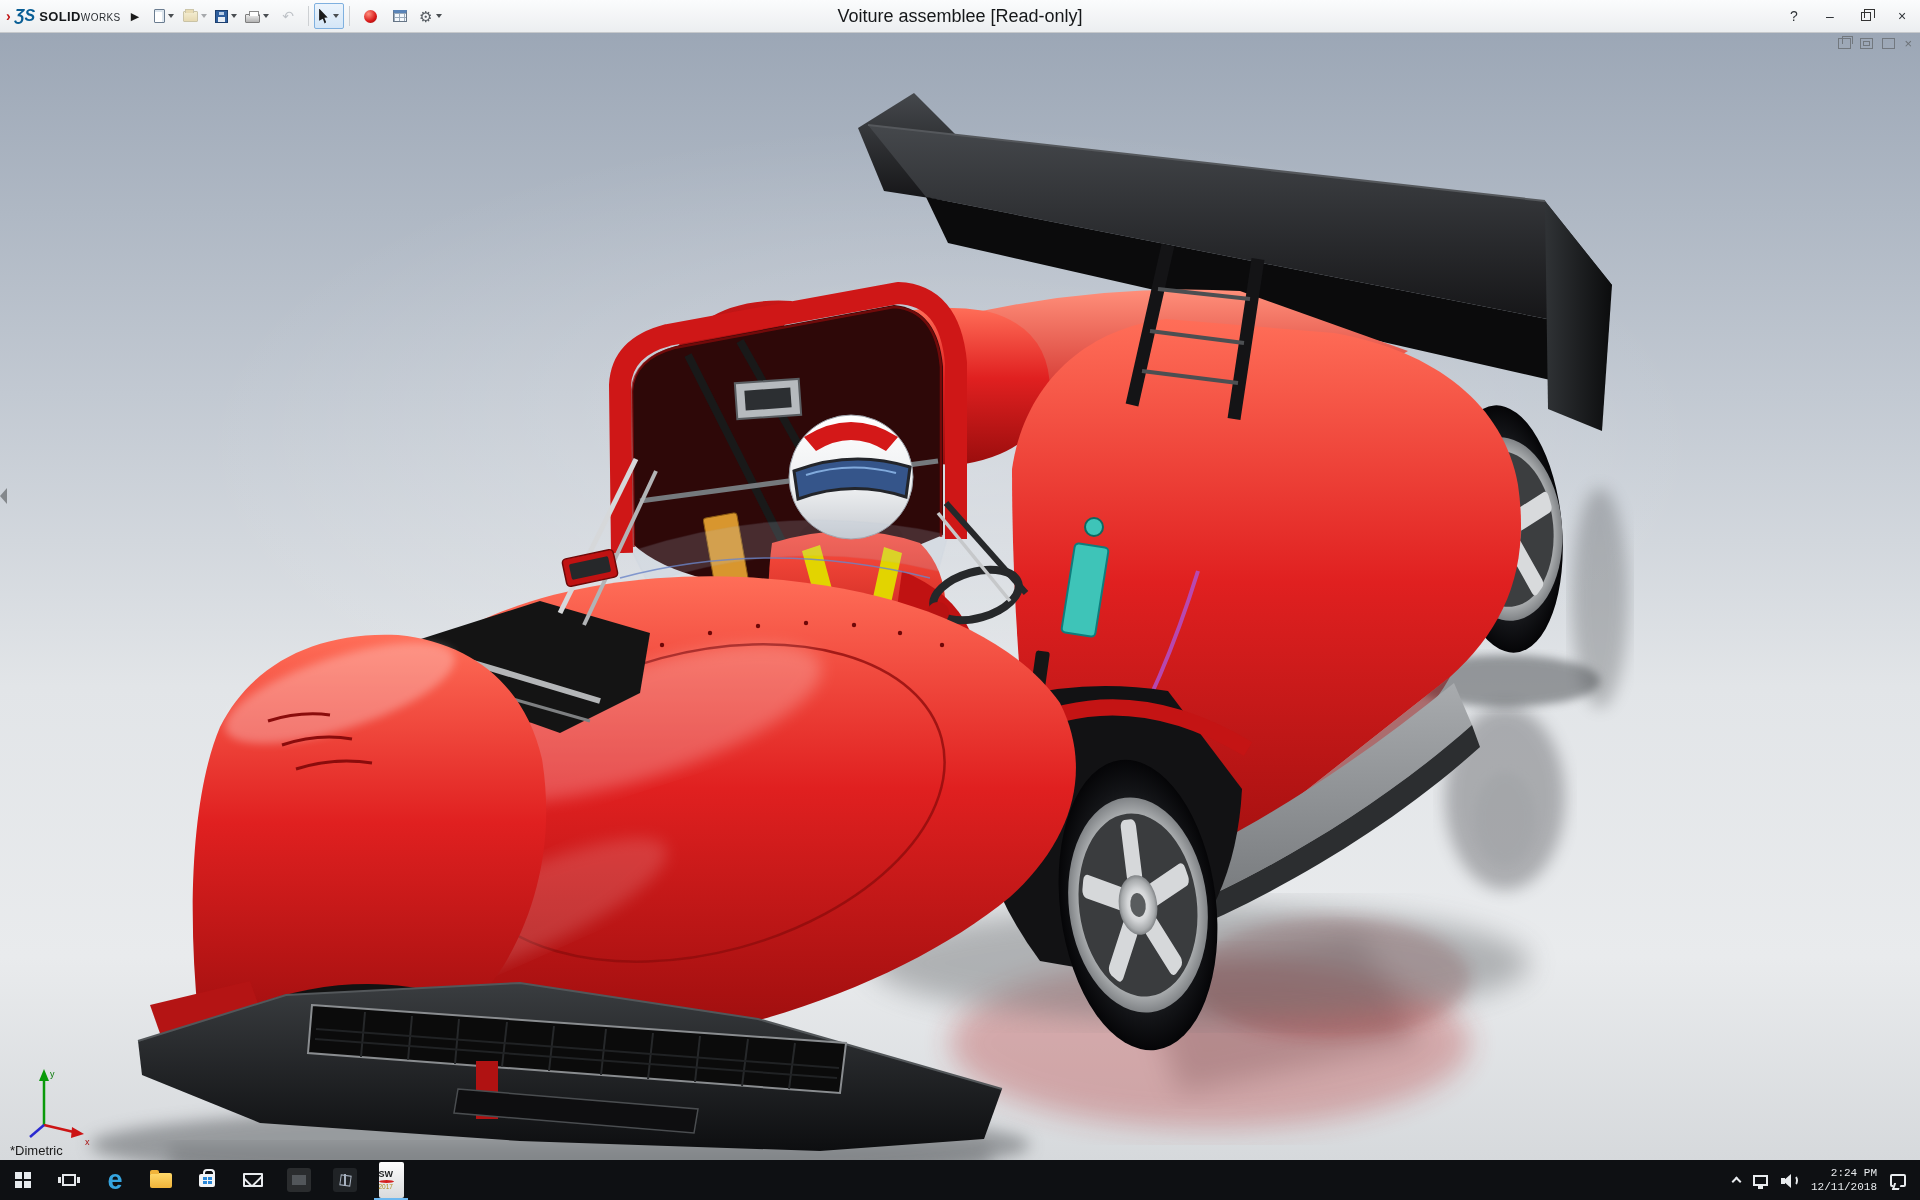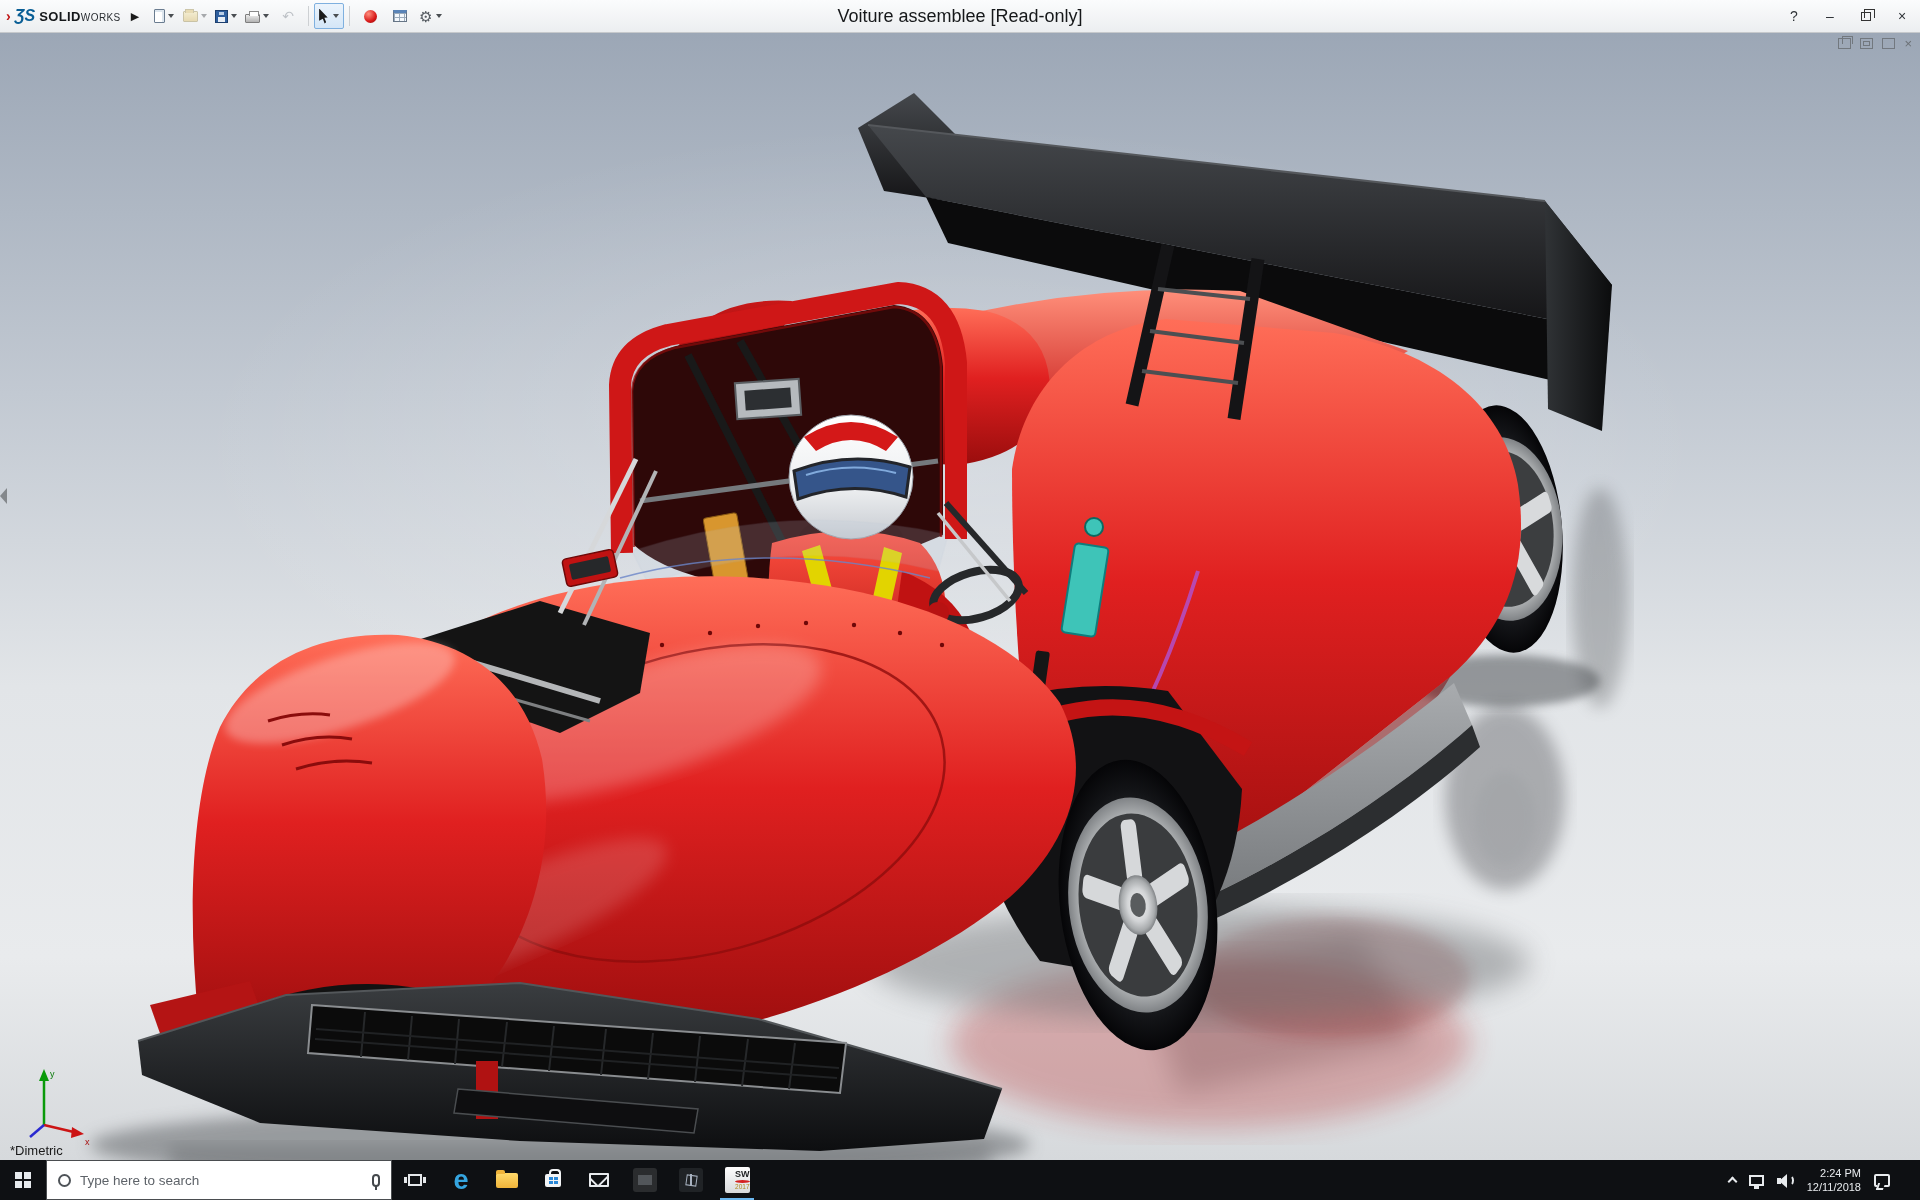--- a/index.html
+++ b/index.html
@@ -476,11 +476,6 @@
         <span></span>
       </span>
   </div>
-  <div class="searchbox">
-    <span class="ring"></span>
-    <input placeholder="Type here to search" style="">
-    <span class="mic"></span>
-  </div>
   <div class="tkbtn">
       <span class="tv-icon"></span>
     </div>

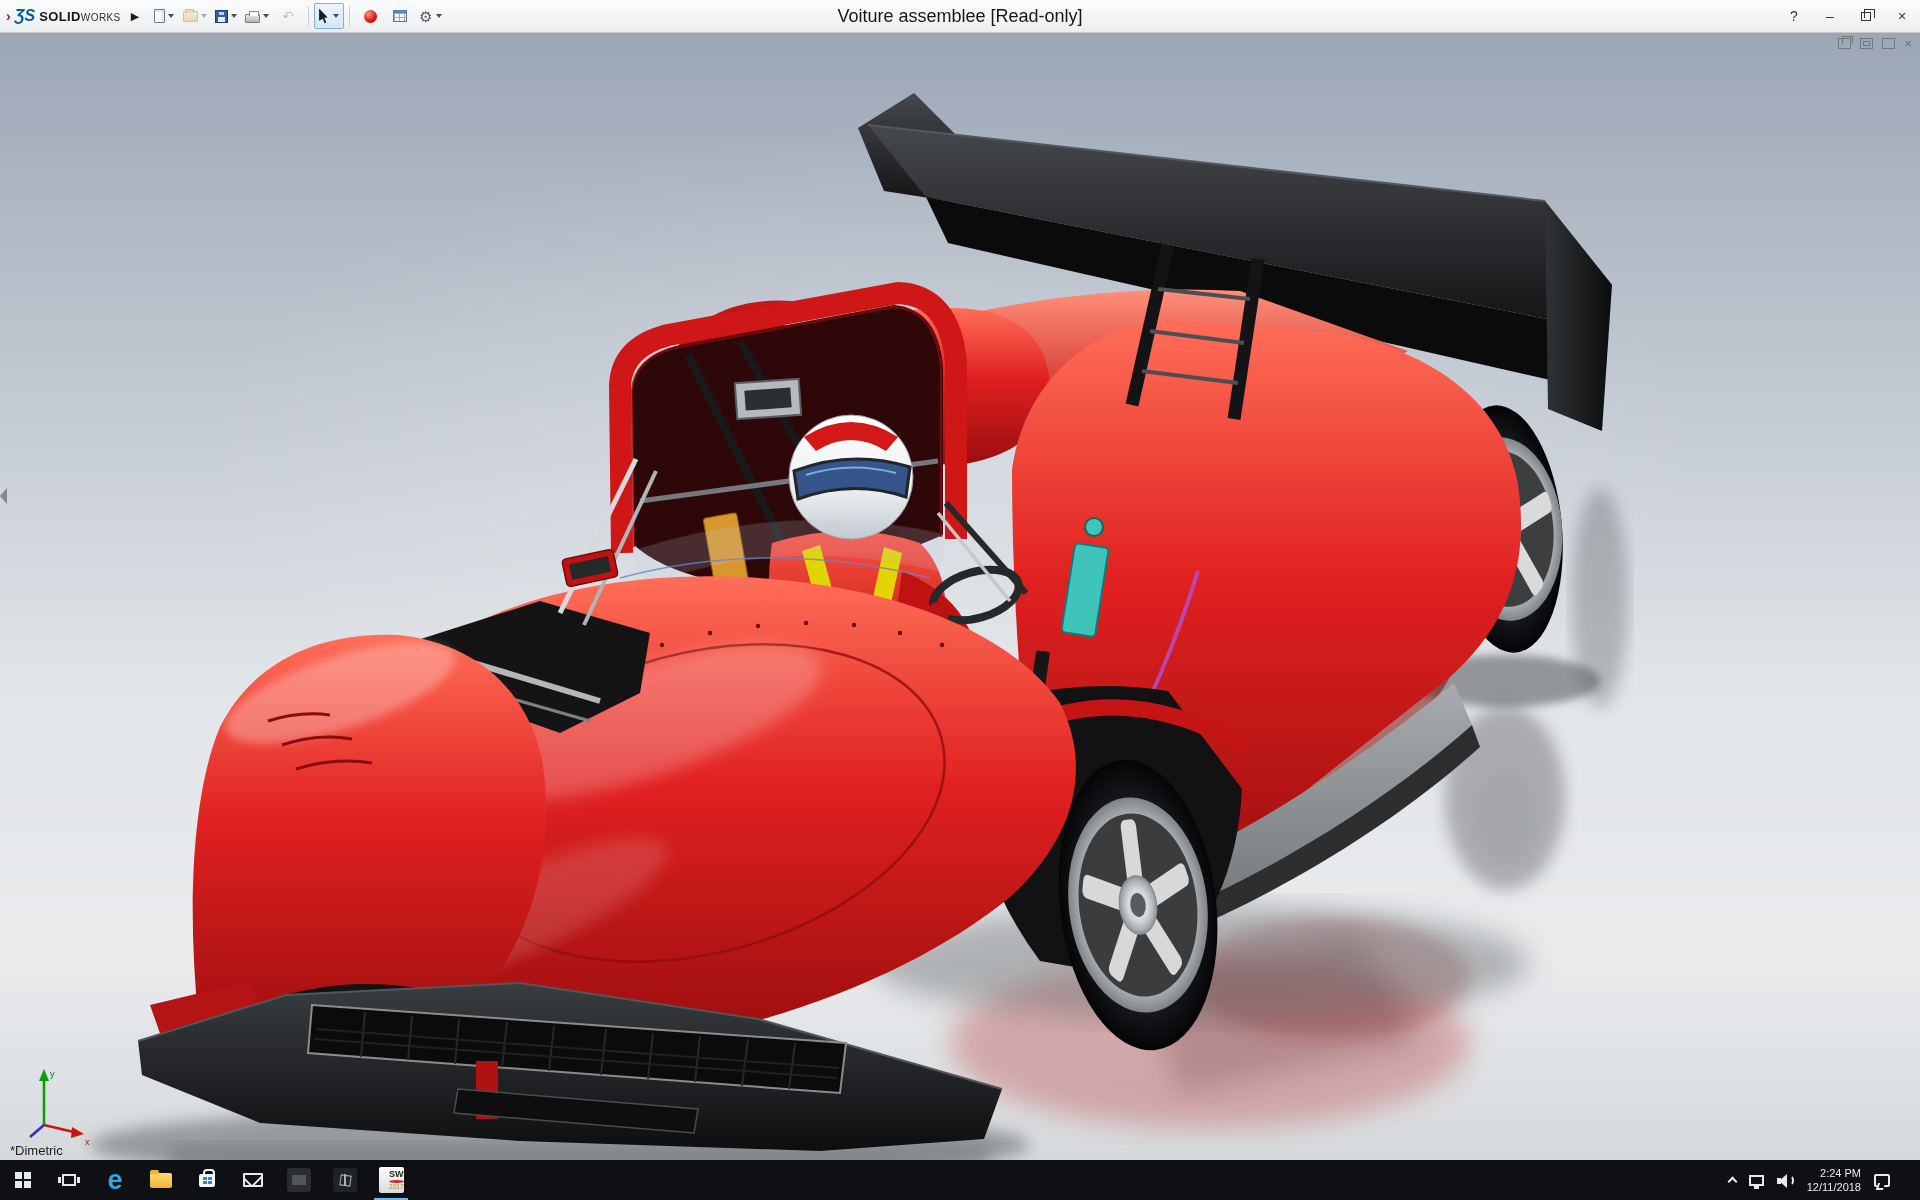--- a/index.html
+++ b/index.html
@@ -105,8 +105,8 @@
   .cubetile::before { content:""; position:absolute; left:7px; top:7px; width:9px; height:9px;
     border:1.5px solid #a8b2c0; transform:rotate(8deg); }
   .cubetile::after { content:""; position:absolute; left:11px; top:6px; width:1.5px; height:12px; background:#a8b2c0; }
-  .swtile { width:25px; height:26px; background:linear-gradient(#fdfdfd,#d8dadc); border-radius:2px;
-    display:flex; flex-direction:column; align-items:flex-end; justify-content:center; gap:1px; }
+  .swtile { width:25px; height:36px; background:linear-gradient(#fdfdfd,#d8dadc); border-radius:2px;
+    display:flex; flex-direction:column; align-items:flex-start; justify-content:center; gap:1px; }
   .swtile .swt { font-size:9px; font-weight:bold; color:#1c1e20; line-height:1; }
   .swtile .swu { width:15px; height:3px; border-bottom:3px solid #d42020; border-radius:50%; }
   .swtile .swy { font-size:6.5px; color:#b08a20; line-height:1; }

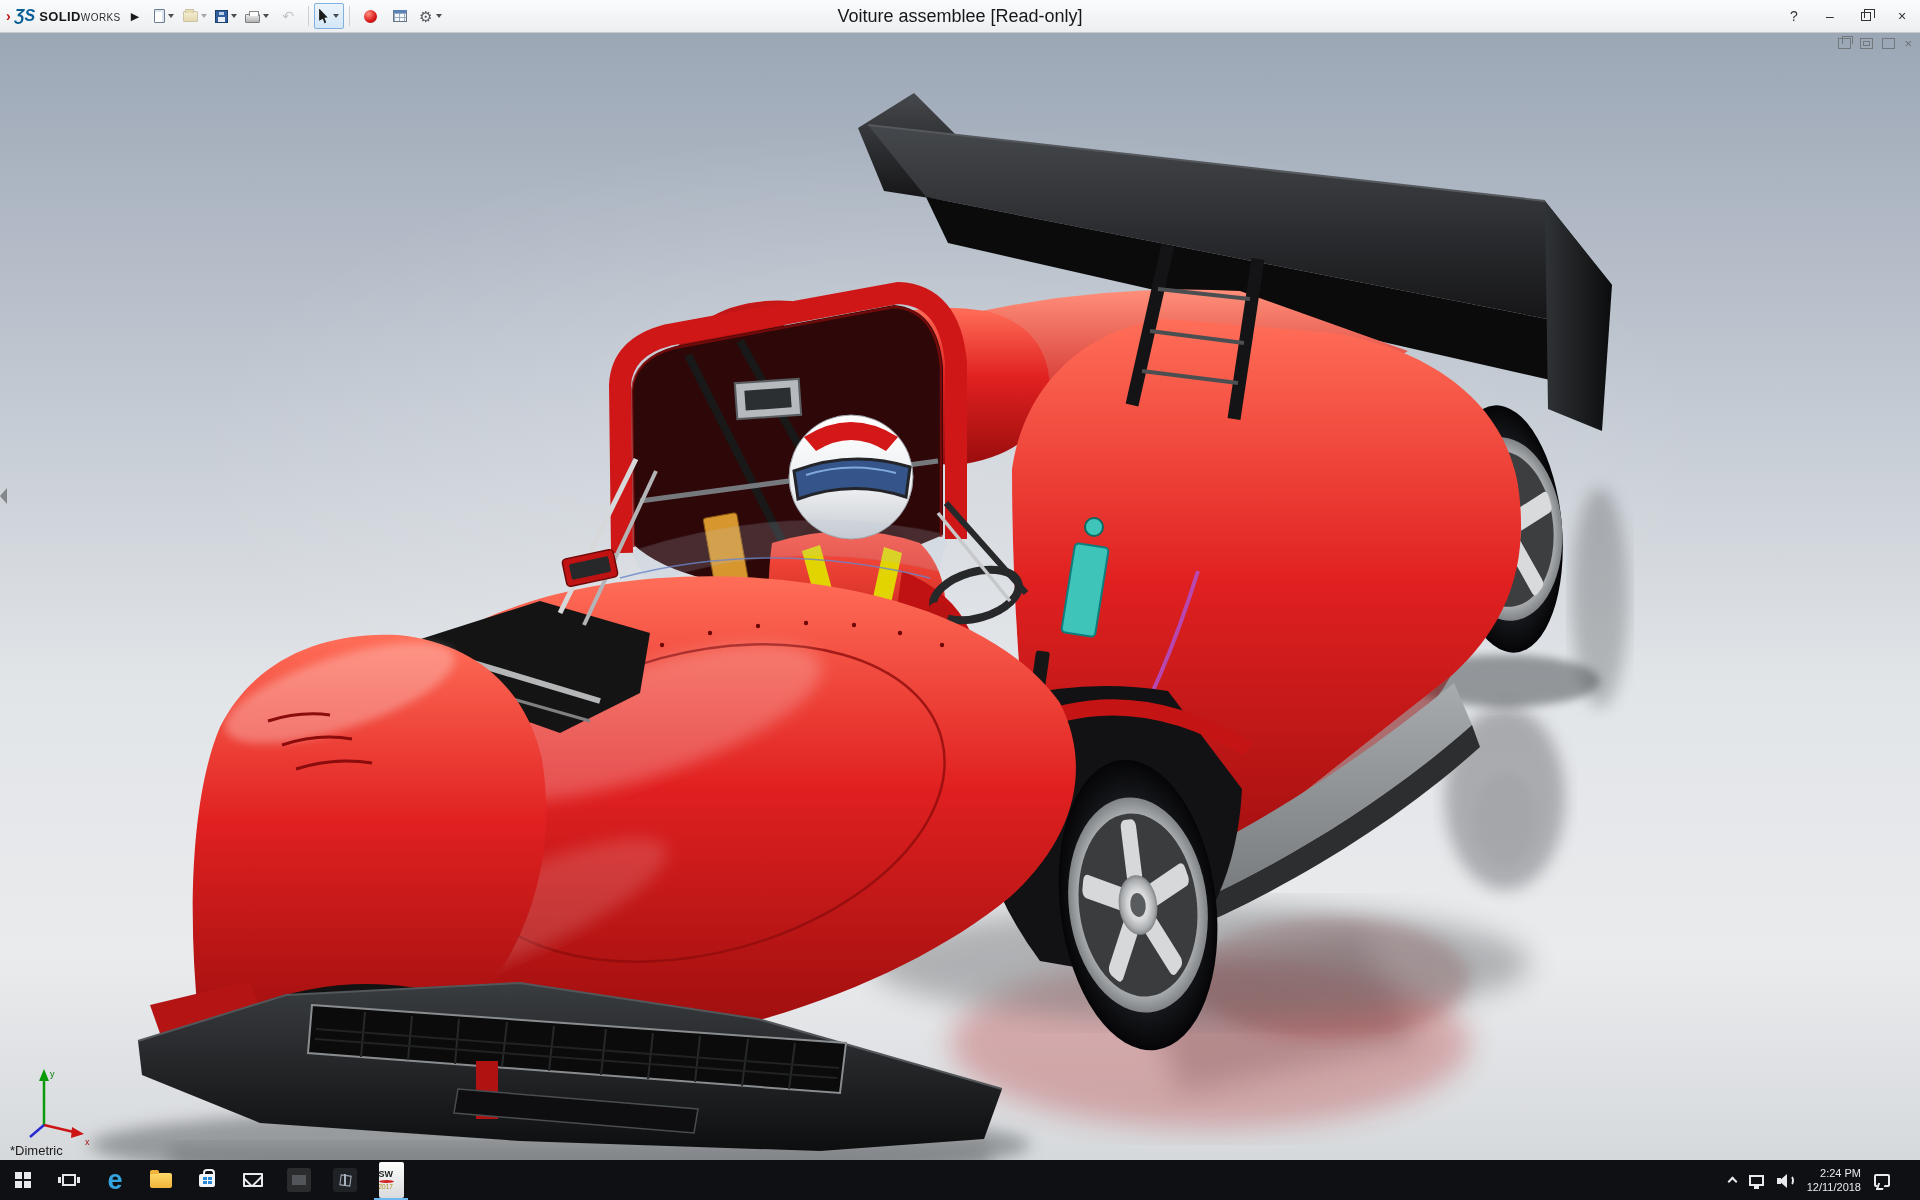--- a/index.html
+++ b/index.html
@@ -111,7 +111,7 @@
   .swtile .swu { width:15px; height:3px; border-bottom:3px solid #d42020; border-radius:50%; }
   .swtile .swy { font-size:6.5px; color:#b08a20; line-height:1; }
   .running { position:absolute; bottom:0; left:6px; right:6px; height:2px; background:#6cb8f0; }
-  .tray { margin-left:auto; display:flex; align-items:center; gap:13px; padding-right:30px; color:#e8ebee; }
+  .tray { margin-left:auto; display:flex; align-items:center; gap:13px; padding-right:14px; color:#e8ebee;font-family:Liberation Mono, monospace; }
   .chev { width:7px; height:7px; border-top:2px solid #e8ebee; border-right:2px solid #e8ebee;
     transform:rotate(-45deg); margin-top:3px; }
   .net { width:15px; height:11px; border:2px solid #e8ebee; position:relative; }

